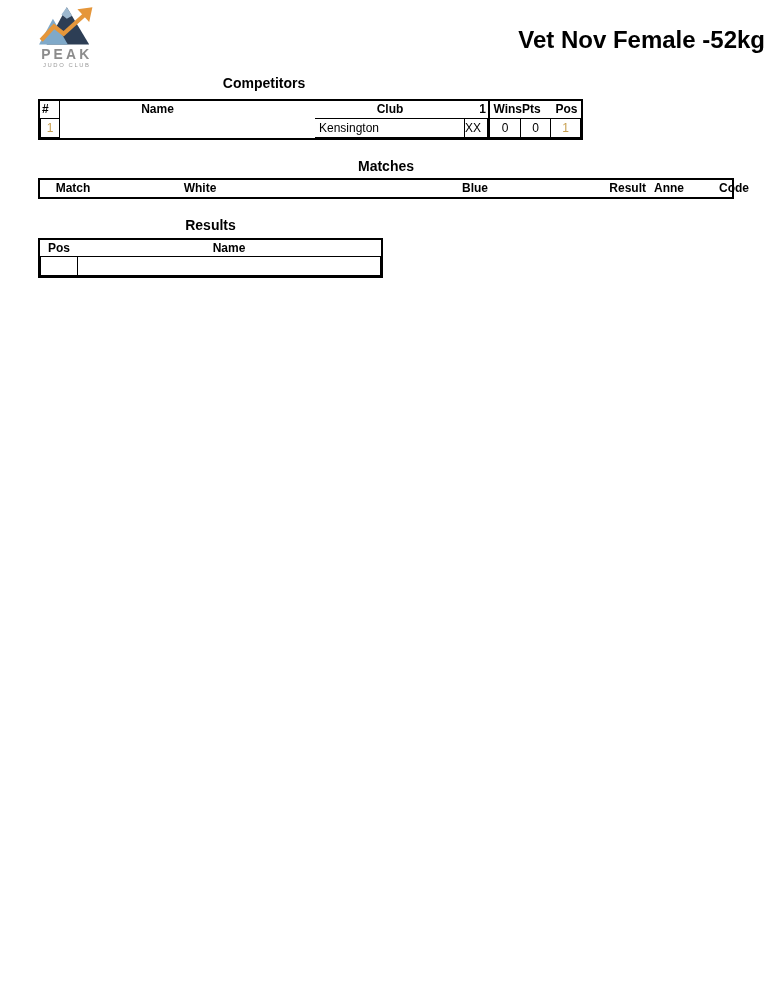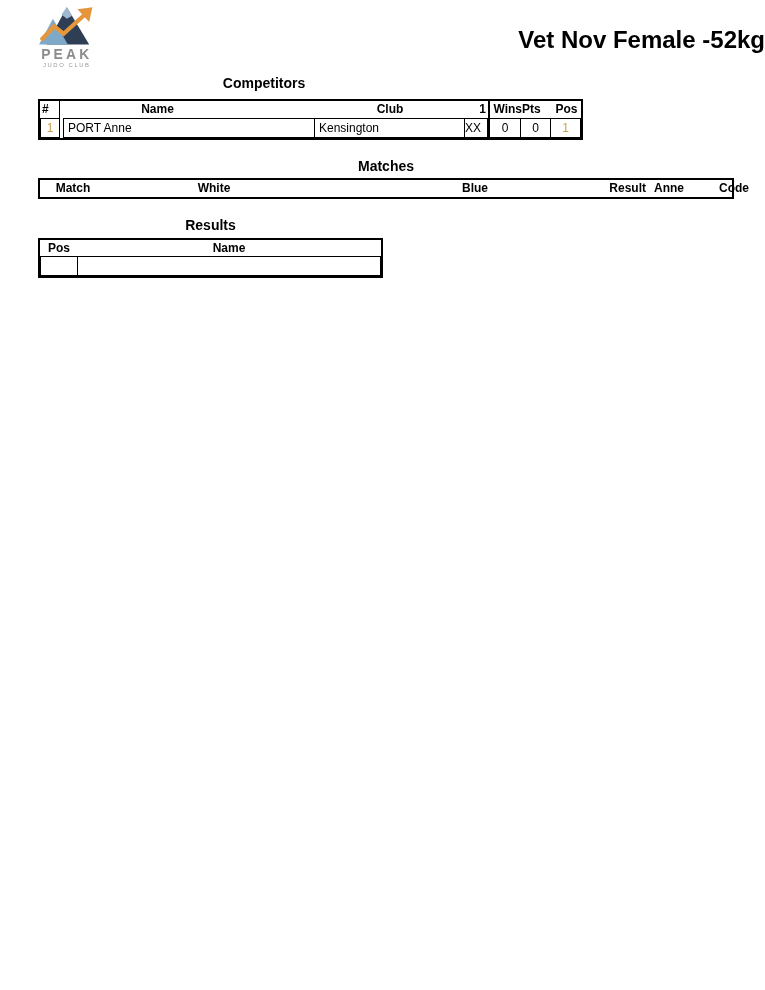--- a/index.html
+++ b/index.html
@@ -111,7 +111,6 @@
   <div class="hcell h-pos">Pos</div>
 
   <div class="dbox d-num gold">1</div>
-  <div class="dbox d-name">PORT Anne</div>
   <div class="dbox d-club">Kensington</div>
   <div class="dbox d-c1">XX</div>
   <div class="dbox d-wins">0</div>

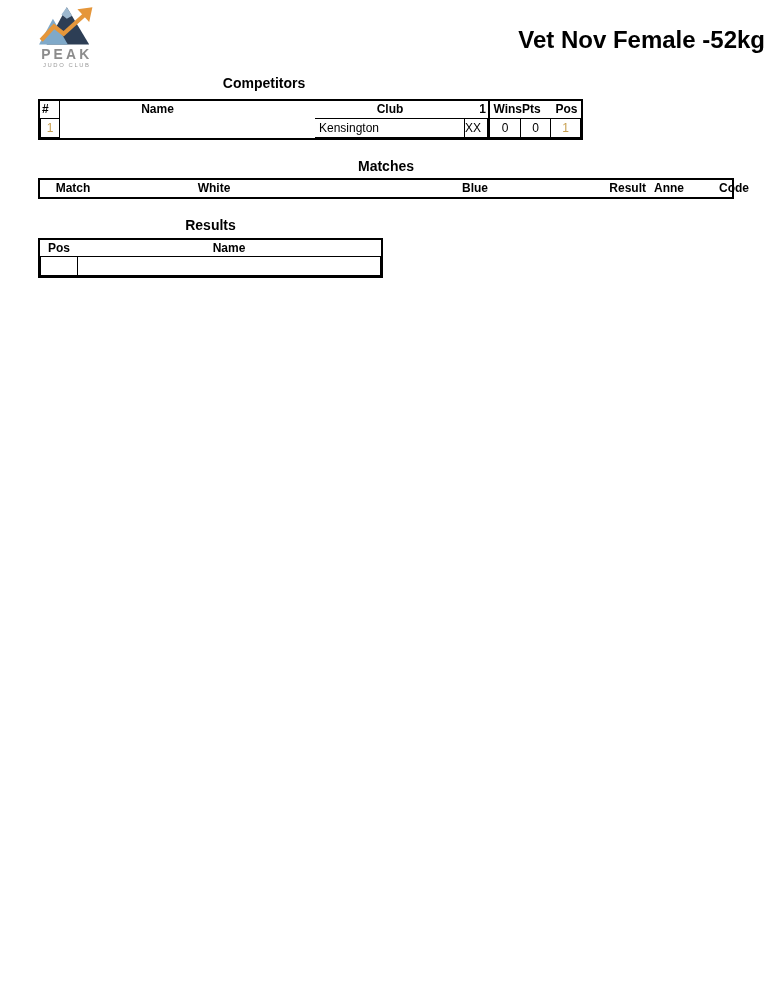--- a/index.html
+++ b/index.html
@@ -69,7 +69,7 @@
 
   
   #matches-table .h-match  { left: 3px;   width: 60px; text-align: center; }
-  #matches-table .h-white  { left: 144px; width: 60px; text-align: center; }
+  #matches-table .h-white  { left: 130px; width: 60px; text-align: center; }
   #matches-table .h-blue   { left: 405px; width: 60px; text-align: center; }
   #matches-table .h-result { left: 546px; width: 60px; text-align: right; }
   #matches-table .h-time   { left: 599px; width: 60px; text-align: center; }

